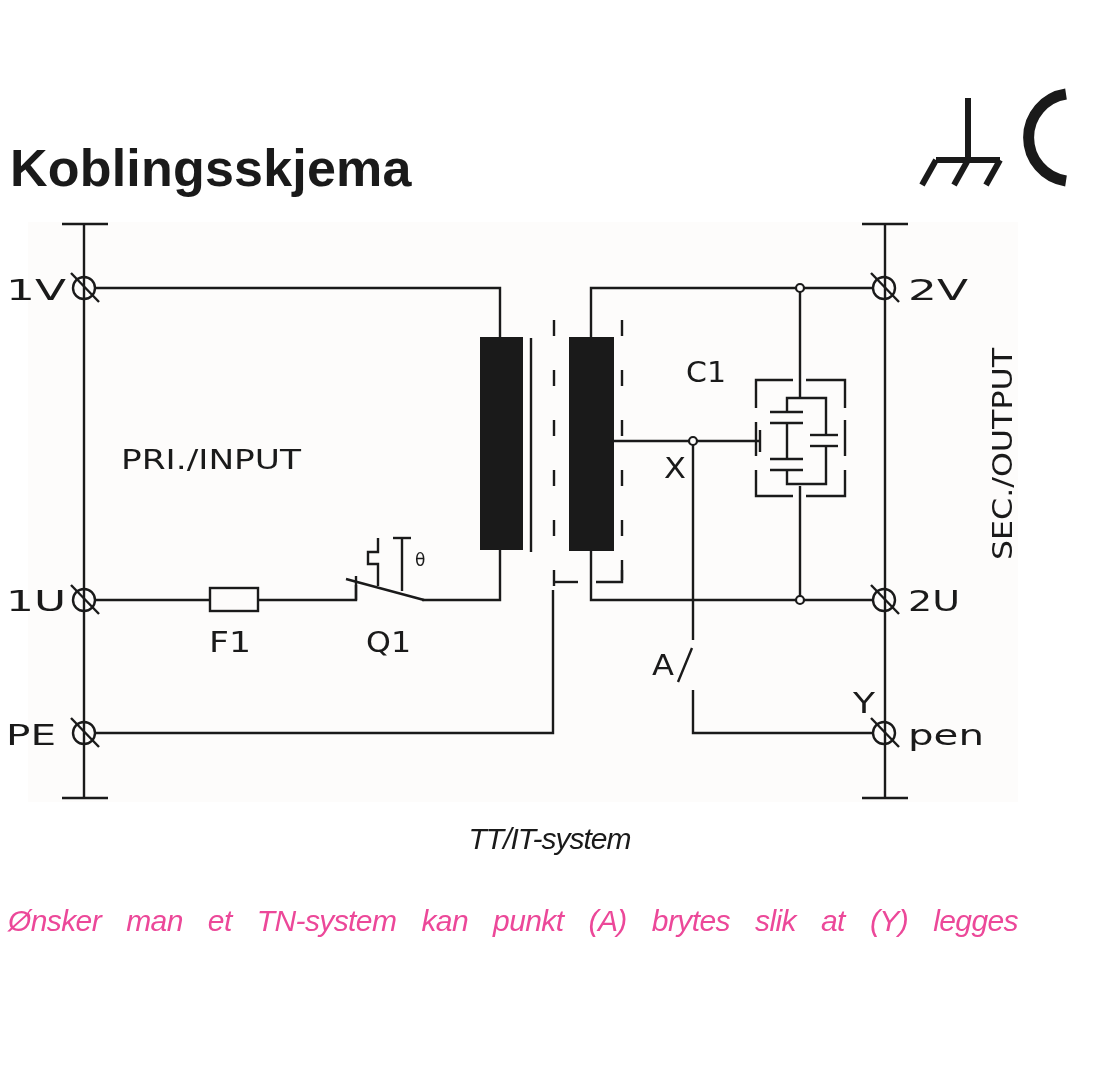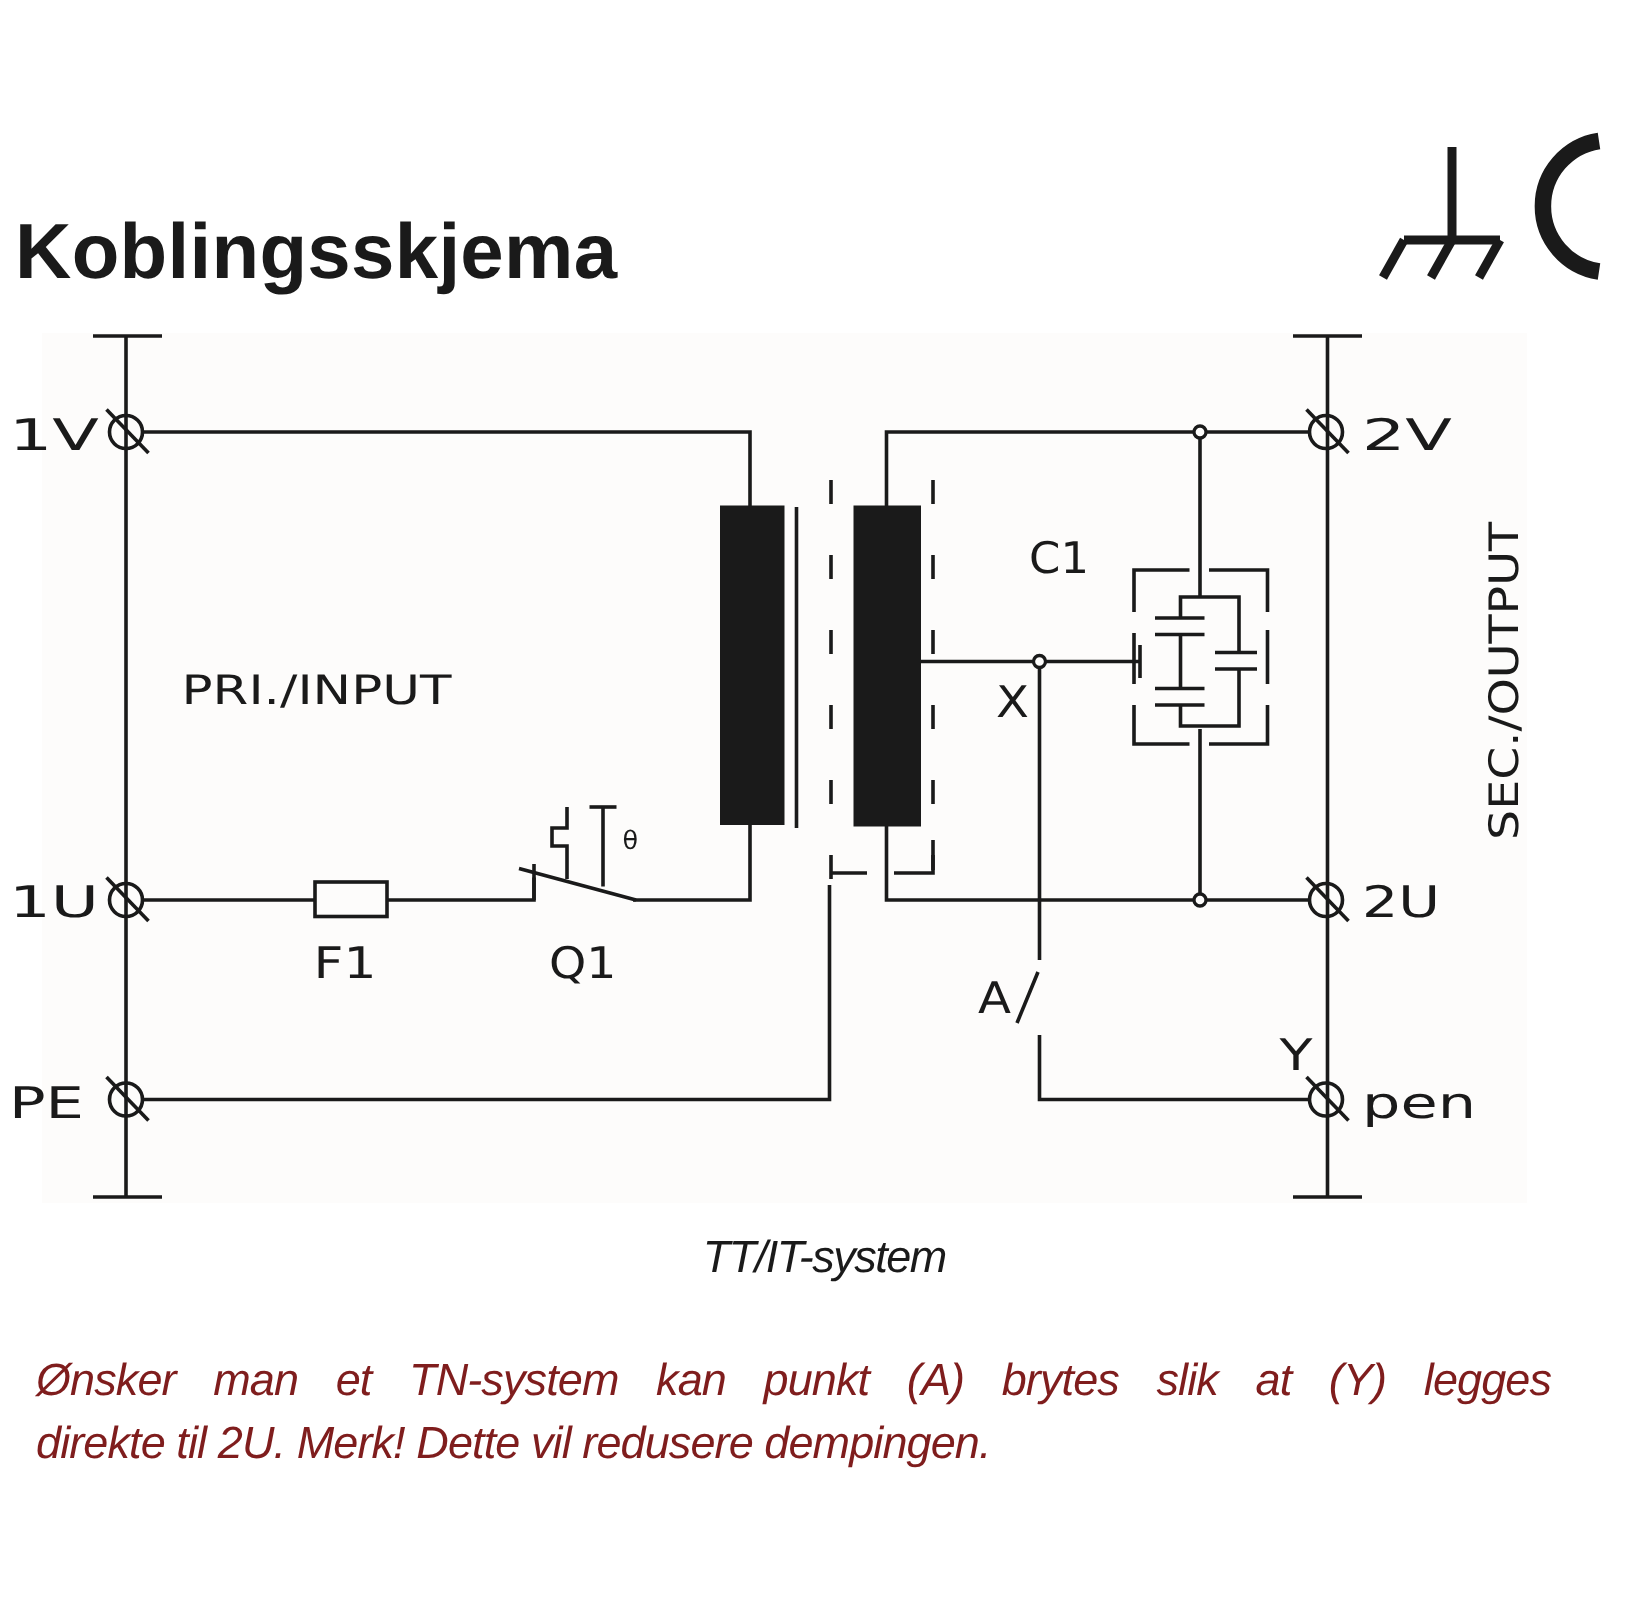--- a/index.html
+++ b/index.html
@@ -8,7 +8,7 @@
   .symbols { position: absolute; left: 900px; top: 88px; width: 170px; height: 100px; }
   .schematic { position: absolute; left: 0; top: 210px; width: 1099px; height: 600px; }
   .caption { position: absolute; left: 0; width: 1099px; top: 822px; text-align: center; font-family: "Liberation Sans", sans-serif; font-style: italic; font-size: 30px; letter-spacing: -1px; color: #1a1a1a; }
-  .note { position: absolute; left: 24px; top: 900px; width: 1010px; font-family: "Liberation Sans", sans-serif; font-style: italic; font-size: 30px; line-height: 42px; letter-spacing: -0.6px; color: #7f1d1d; text-align: justify; }
+  .note { position: absolute; left: 8px; top: 900px; width: 1010px; font-family: "Liberation Sans", sans-serif; font-style: italic; font-size: 30px; line-height: 42px; letter-spacing: -0.6px; color: #ec4899; text-align: justify; }
   .note span { display: block; }
   .note .l1 { text-align: justify; text-align-last: justify; }
   svg text { font-family: "DejaVu Sans", sans-serif; fill: #1a1a1a; }

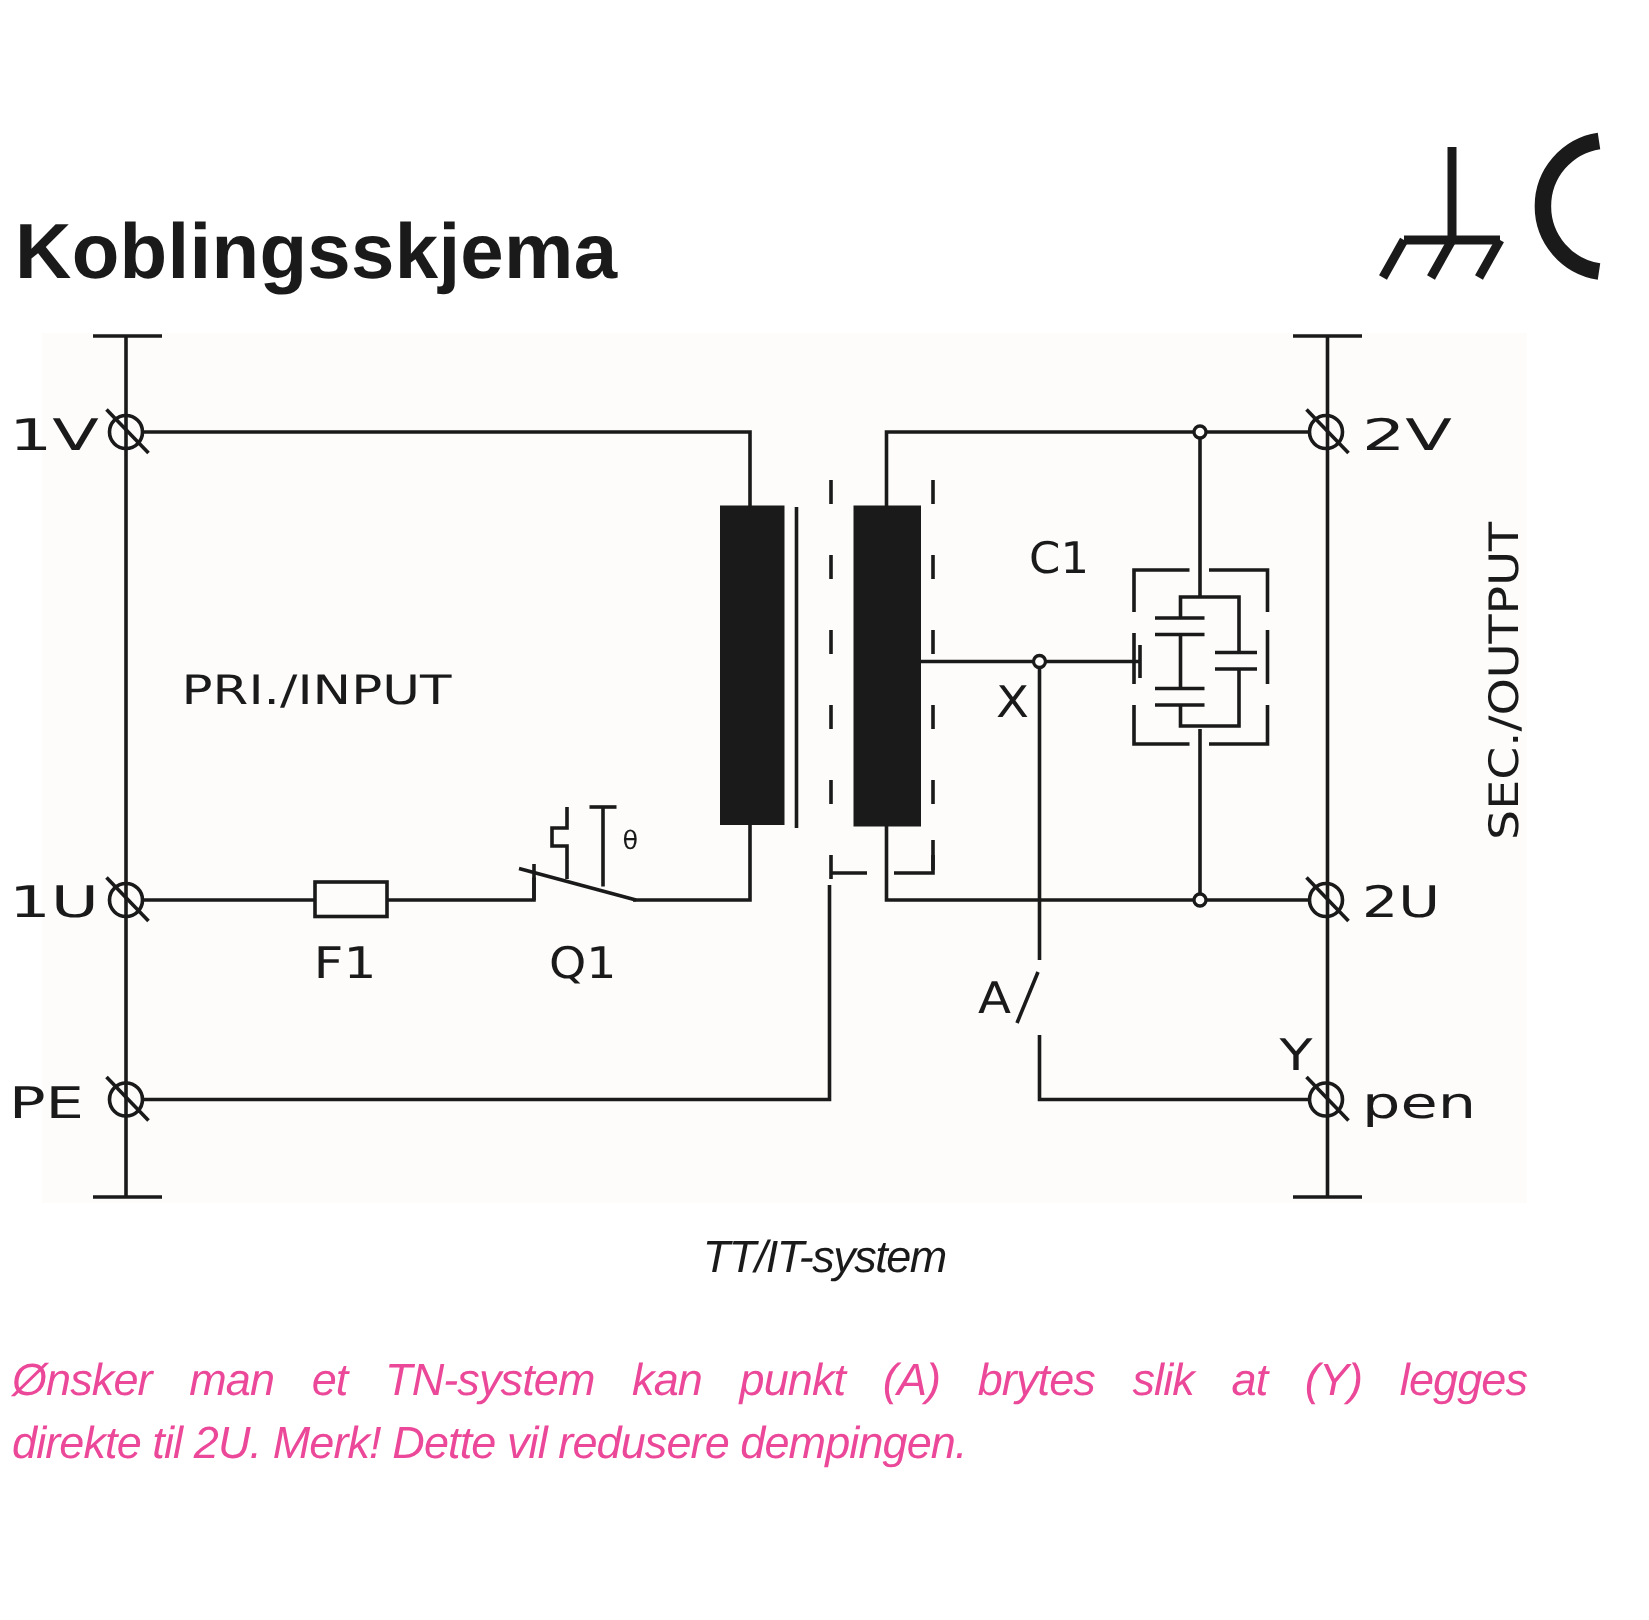--- a/index.html
+++ b/index.html
@@ -163,7 +163,6 @@
 
 <div class="note">
   <span class="l1">Ønsker man et TN-system kan punkt (A) brytes slik at (Y) legges</span>
-  <span class="l2">direkte til 2U. Merk! Dette vil redusere dempingen.</span>
 </div>
 
 </body></html>

